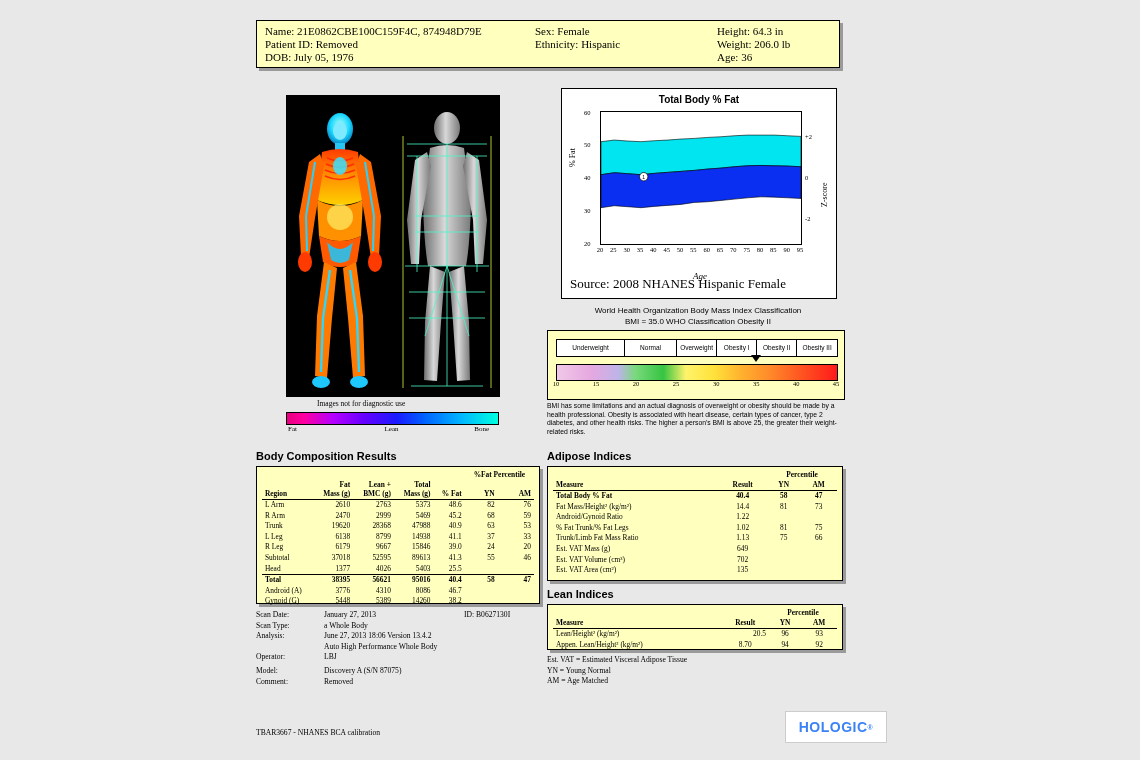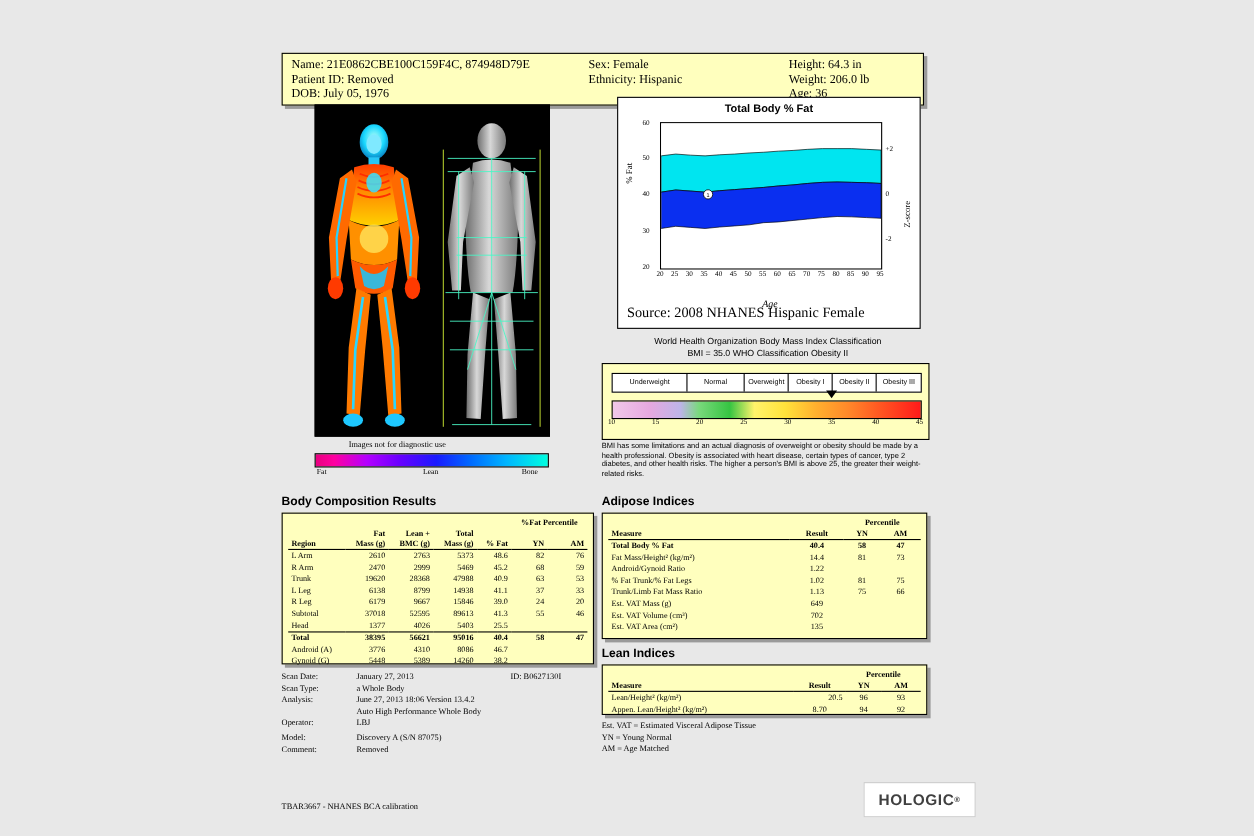--- a/index.html
+++ b/index.html
@@ -30,7 +30,6 @@
     color: #000;
     padding: 4px 4px 0 6px;
     box-sizing: border-box;
-    margin-top: 28px;
   }
   .ph-col { position: absolute; top: 4px; }
   .ph-col.c1 { left: 8px; }

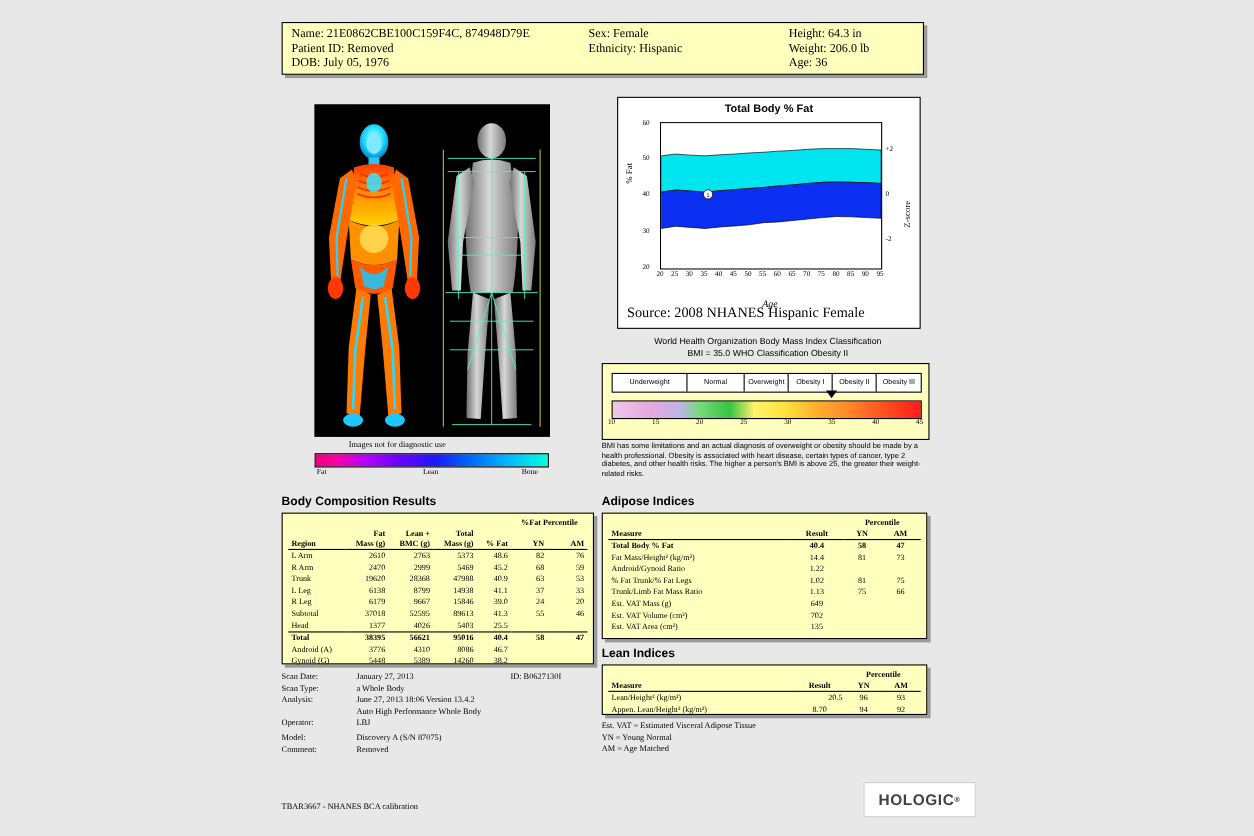--- a/index.html
+++ b/index.html
@@ -261,7 +261,7 @@
     display: flex; align-items: center; justify-content: center;
     font-family: "Liberation Sans", sans-serif;
     font-weight: bold; font-size: 14px; letter-spacing: 0.5px;
-    color: #404040;
+    color: #3b82f6;
   }
   .logo .txt sup { font-size: 7px; vertical-align: super; }
 </style>

